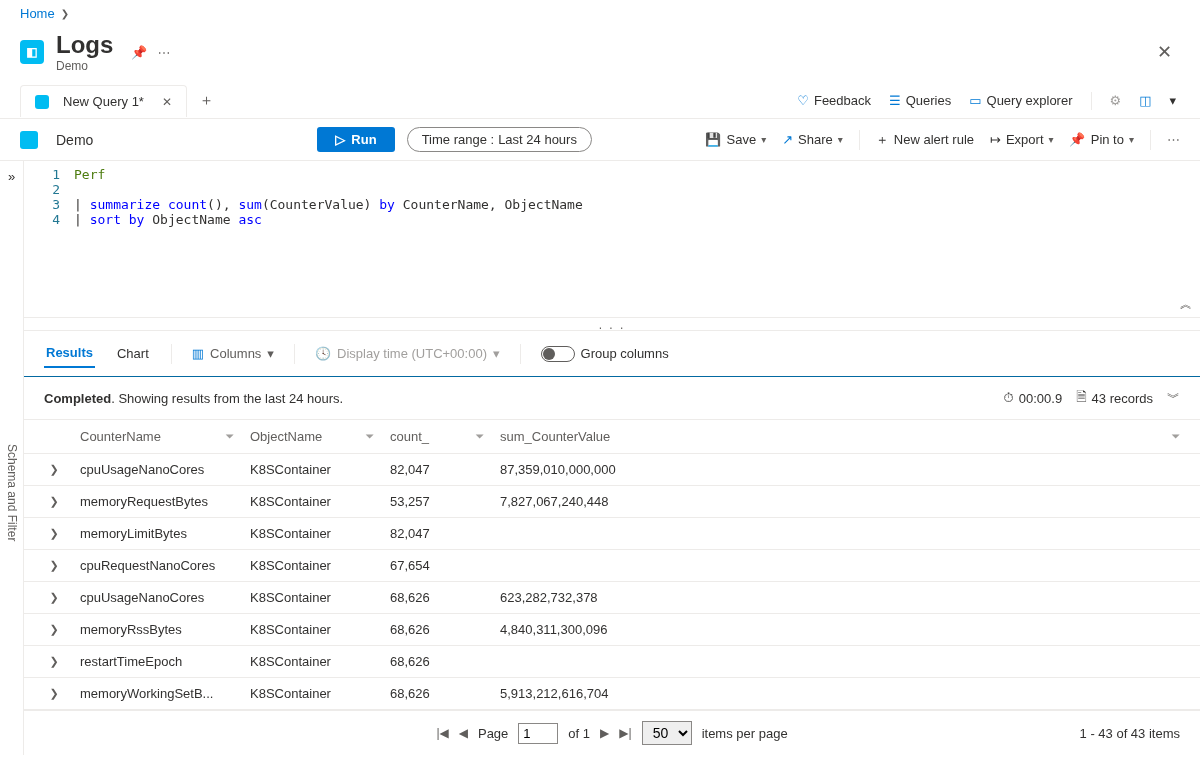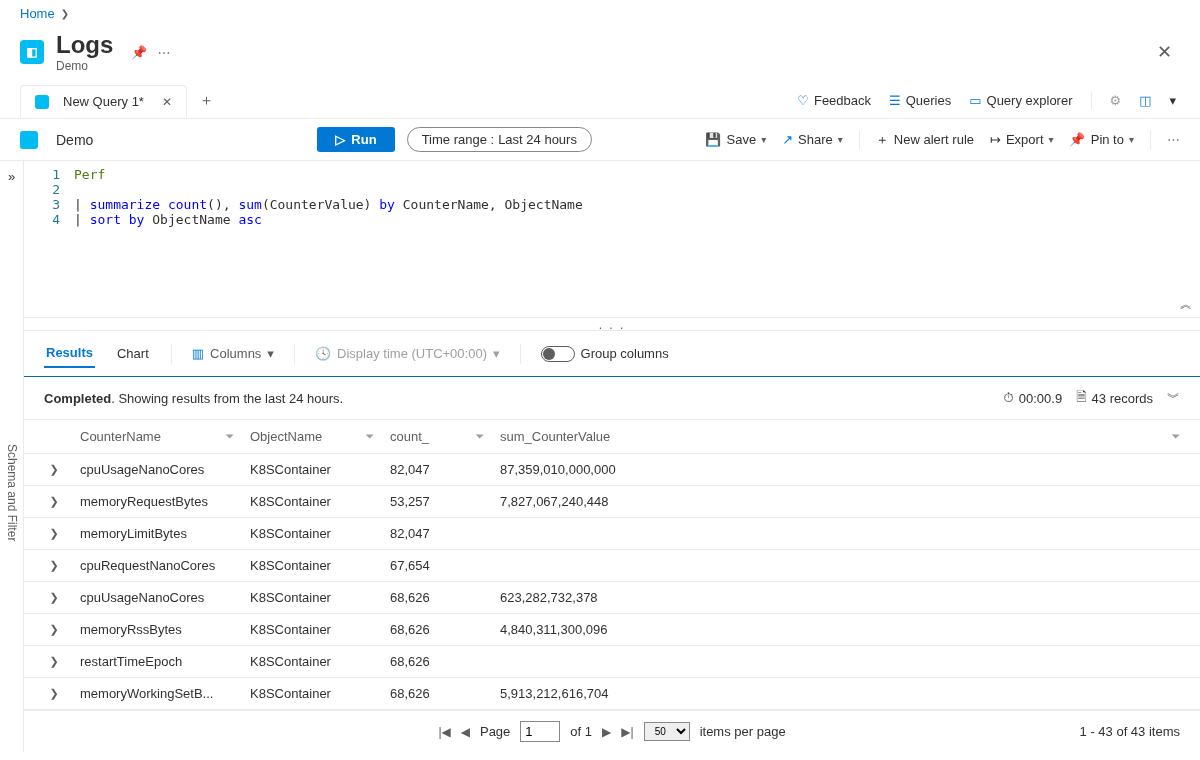--- a/index.html
+++ b/index.html
@@ -87,7 +87,7 @@
 .pager { display:flex; align-items:center; justify-content:center; gap:10px; padding:10px 20px; border-top:1px solid #edebe9; position:relative;}
 .pager .nav { color:#605e5c; cursor:pointer; font-size:12px;}
 .pager input.page-num { width:40px; border:1px solid #8a8886; padding:2px 4px; text-align:left; font-size:13px;}
-.pager select.page-size { border:1px solid #8a8886; padding:2px 6px; font-size:10px;}
+.pager select.page-size { border:1px solid #8a8886; padding:2px 6px; font-size:14px;}
 .pager .range-label { position:absolute; right:20px; color:#323130;}
 
 .heart { color:#0078d4; }

